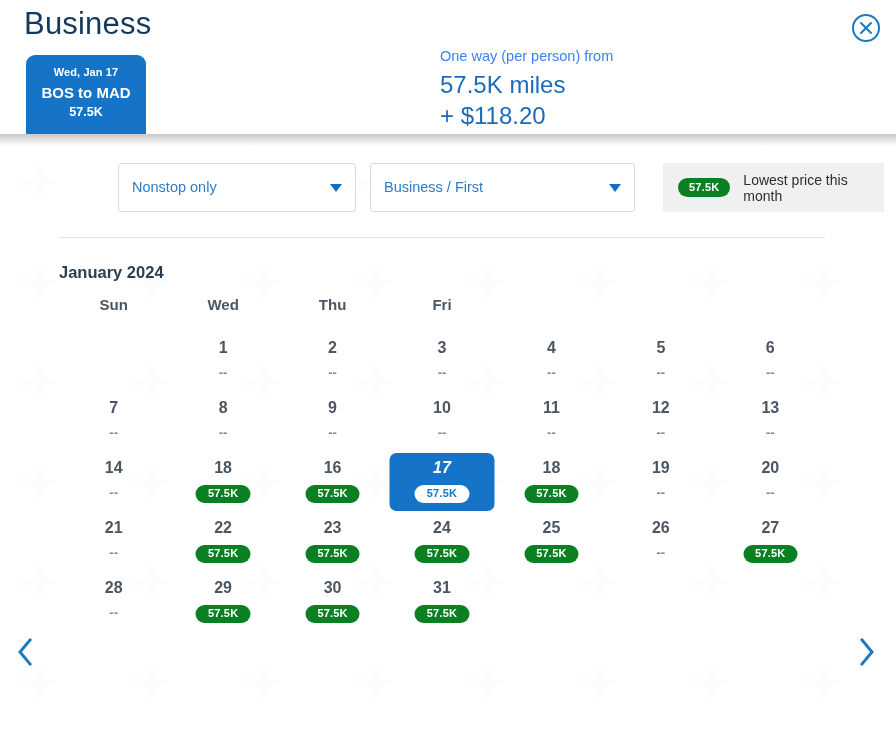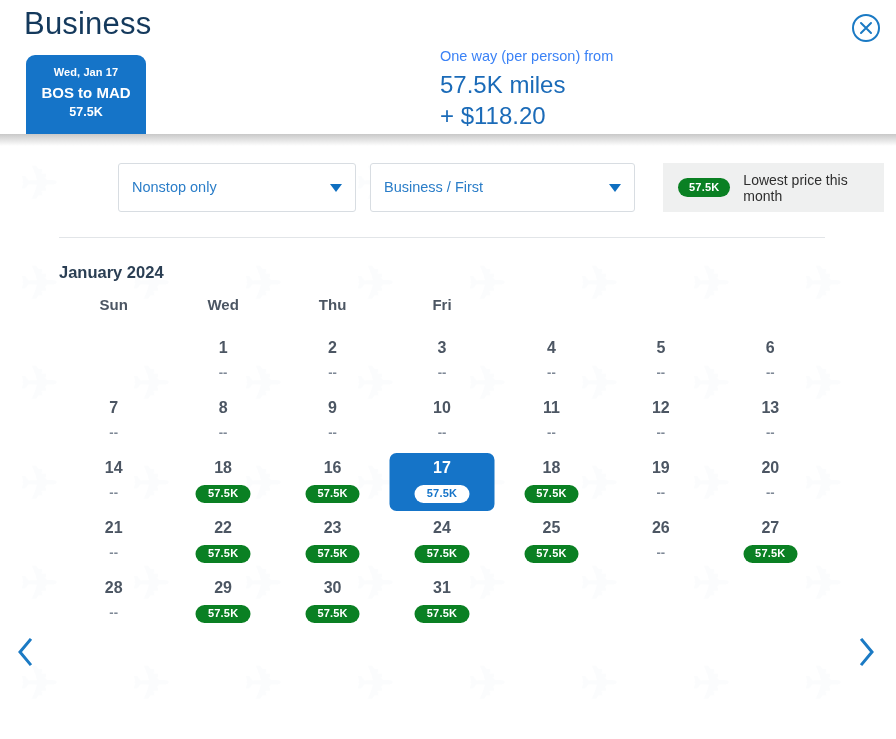--- a/index.html
+++ b/index.html
@@ -273,7 +273,7 @@
     color: #4c5663;
     line-height: 24px;
   }
-  .day.selected .day-num { color: #ffffff; }
+  .day.selected .day-num { color: #ffffff; font-style: italic; }
   .day-price {
     margin-top: 3px;
     height: 18px;

